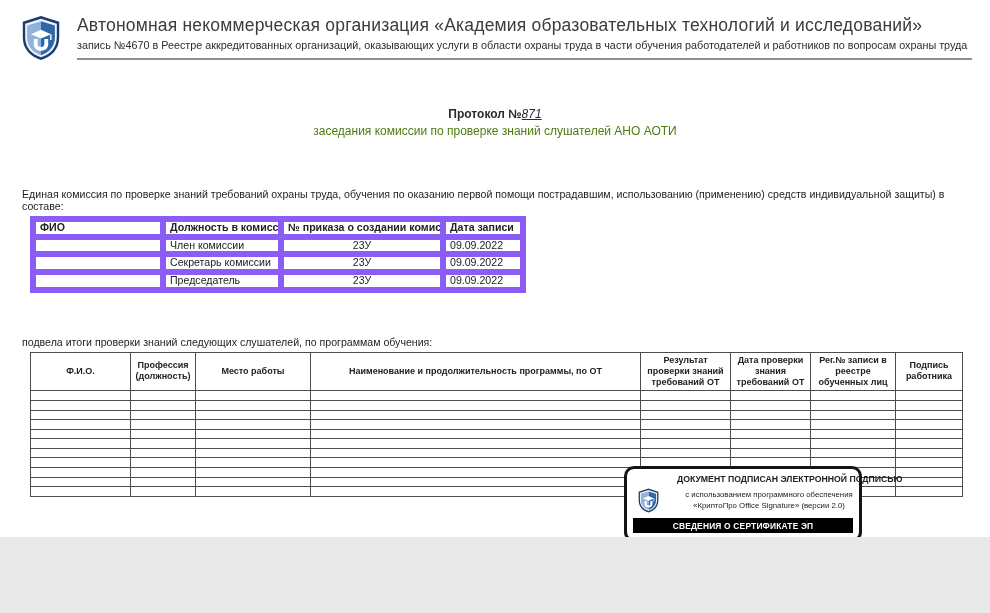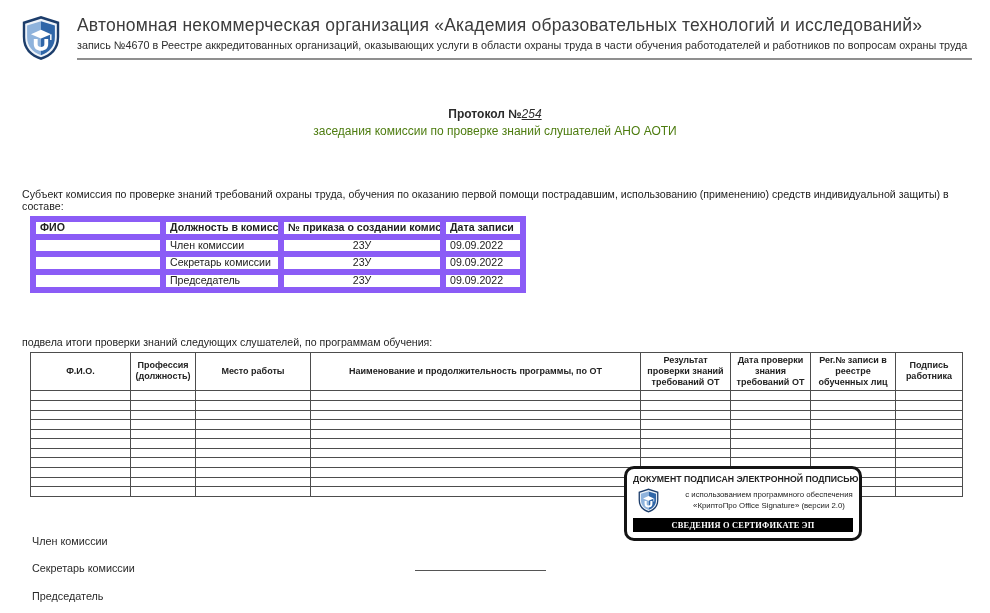--- a/index.html
+++ b/index.html
@@ -6,7 +6,7 @@
   html,body { background:#e9e9e9; }
   body { font-family:"Liberation Sans", sans-serif; }
   .page {
-    position:relative; width:990px; height:613px; background:#ffffff;
+    position:relative; width:990px; height:537px; background:#ffffff;
     overflow:hidden; color:#222;
   }
   

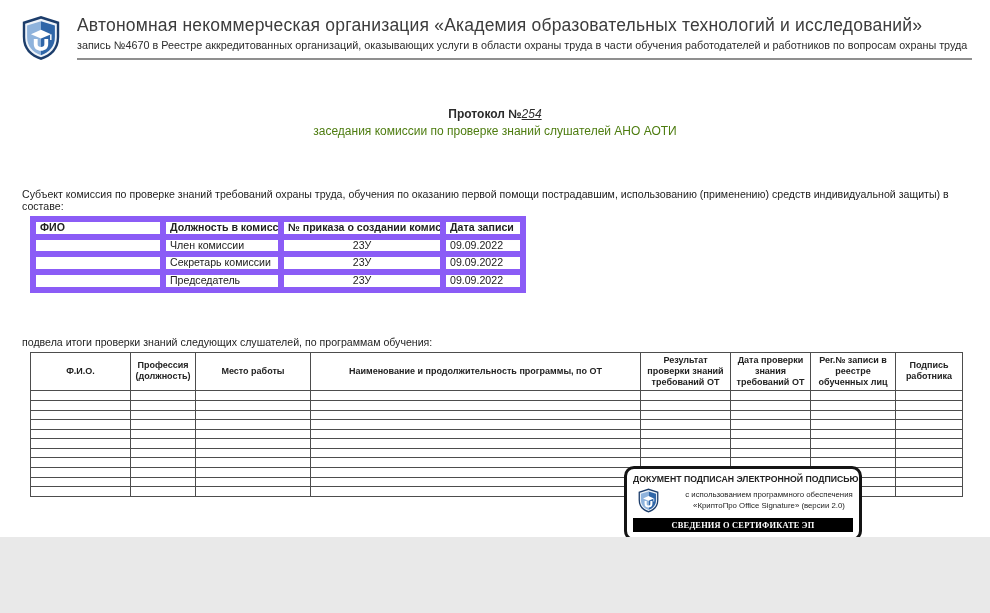--- a/index.html
+++ b/index.html
@@ -88,7 +88,7 @@
 
 
   <div class="title-block">
-    <div class="protocol-line"><span>Протокол №</span><span class="protocol-number">254</span></div>
+    <div class="protocol-line"><span>Протокол №</span><span class="protocol-number">871</span></div>
     <div class="protocol-sub">заседания комиссии по проверке знаний слушателей АНО АОТИ</div>
   </div>
 

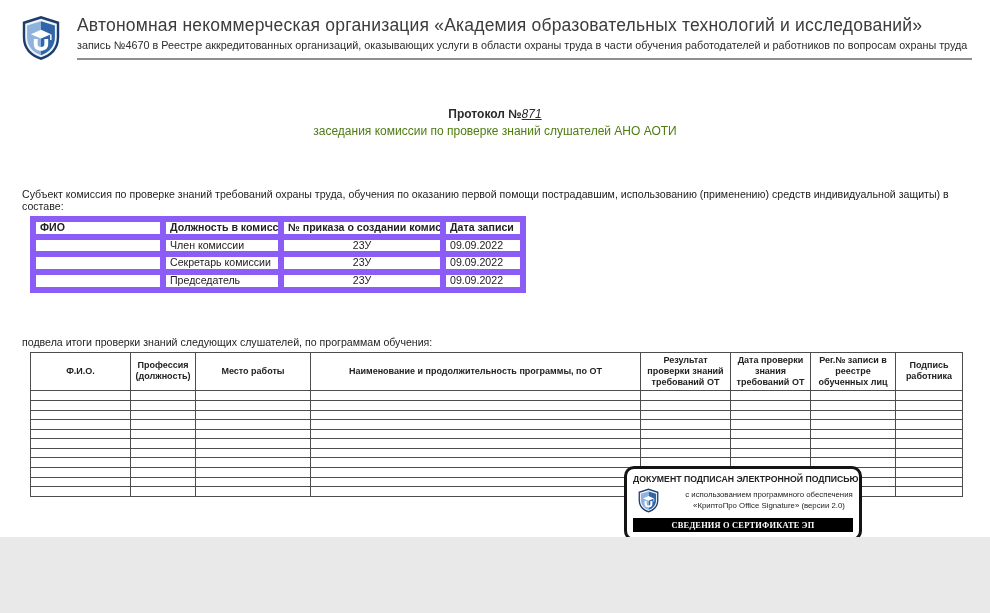--- a/index.html
+++ b/index.html
@@ -92,7 +92,7 @@
     <div class="protocol-sub">заседания комиссии по проверке знаний слушателей АНО АОТИ</div>
   </div>
 
-  <div class="intro">Субъект комиссия по проверке знаний требований охраны труда, обучения по оказанию первой помощи пострадавшим, использованию (применению) средств индивидуальной защиты) в составе:</div>
+  <div class="intro">Единая комиссия по проверке знаний требований охраны труда, обучения по оказанию первой помощи пострадавшим, использованию (применению) средств индивидуальной защиты) в составе:</div>
 
   <table class="commission-table">
     <colgroup>

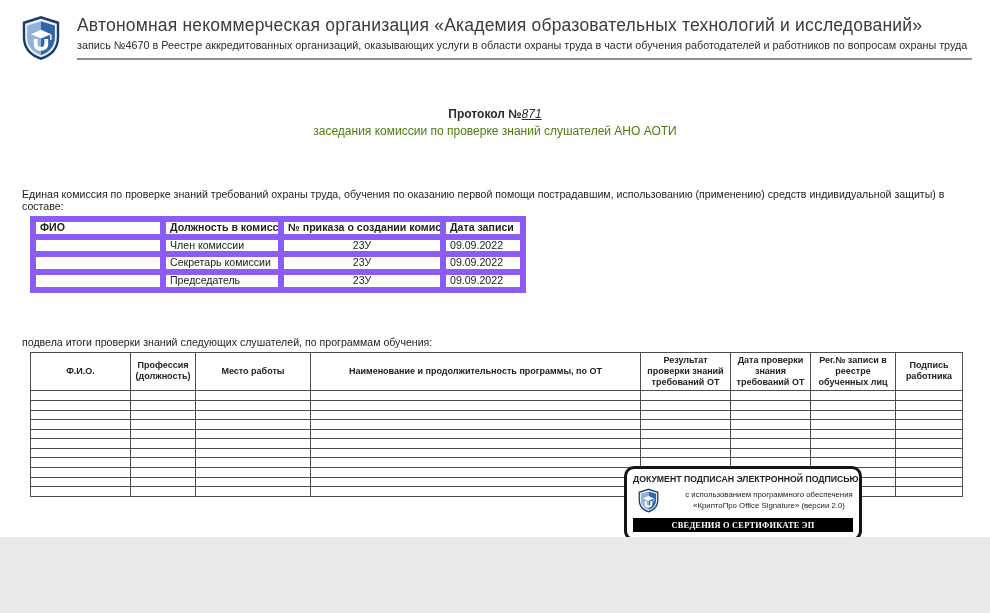--- a/index.html
+++ b/index.html
@@ -55,7 +55,7 @@
     border:3px solid #141414; border-radius:10px; background:#fff;
     padding:5px 6px 6px 6px;
   }
-  .esign-title { font-size:8.7px; font-weight:bold; text-align:left; white-space:nowrap; }
+  .esign-title { font-size:8.7px; font-weight:bold; text-align:left; white-space:nowrap;margin-left:44px; }
   .esign-row { display:flex; align-items:center; gap:24px; margin-top:3px; }
   .esign-logo { width:25px; height:27px; flex:none; margin-left:3px; }
   .esign-soft { flex:1; font-size:7.8px; text-align:center; line-height:1.35; color:#1c1c1c; }

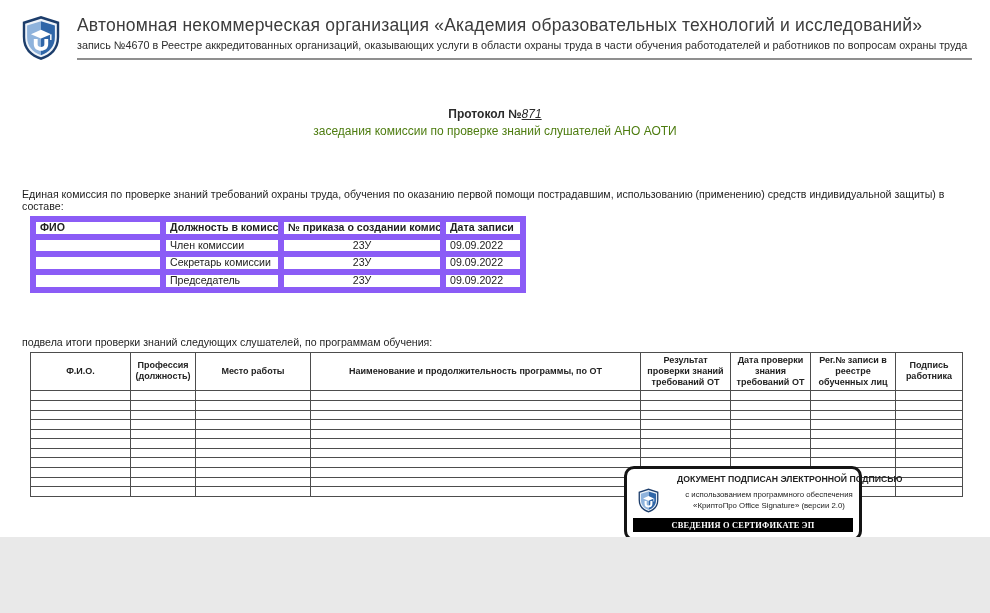--- a/index.html
+++ b/index.html
@@ -61,7 +61,7 @@
   .esign-soft { flex:1; font-size:7.8px; text-align:center; line-height:1.35; color:#1c1c1c; }
   .esign-bar {
     background:#000; color:#fff; font-size:8.4px; font-weight:bold;
-    text-align:center; padding:2.5px 0; margin-top:4px; letter-spacing:0.2px;font-family:Liberation Serif, serif;
+    text-align:center; padding:2.5px 0; margin-top:4px; letter-spacing:0.2px;
   }
   .esign-lines { font-size:7.8px; margin-top:3px; line-height:1.6; color:#1c1c1c; }
 </style>

